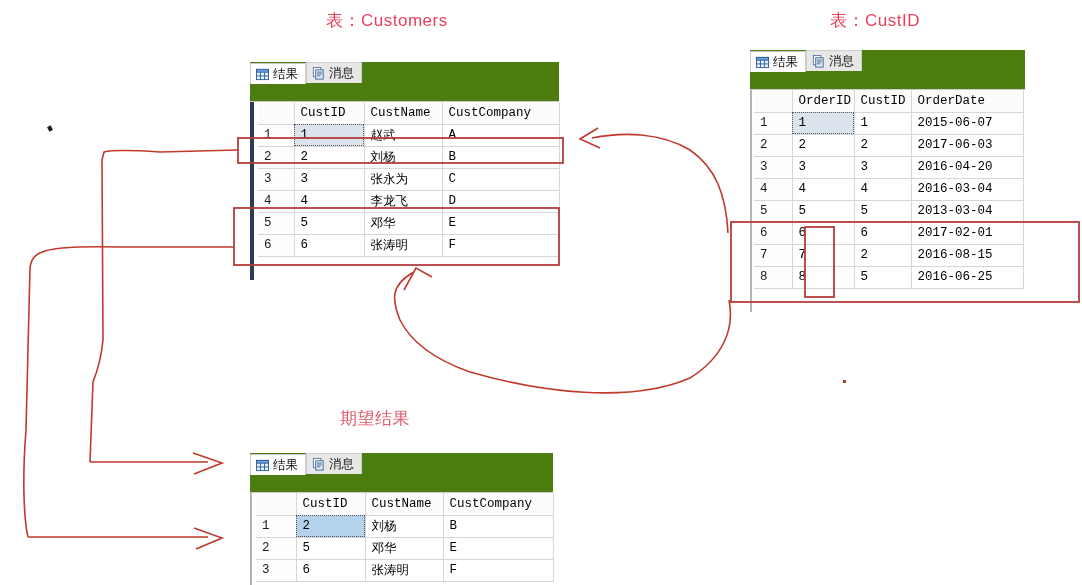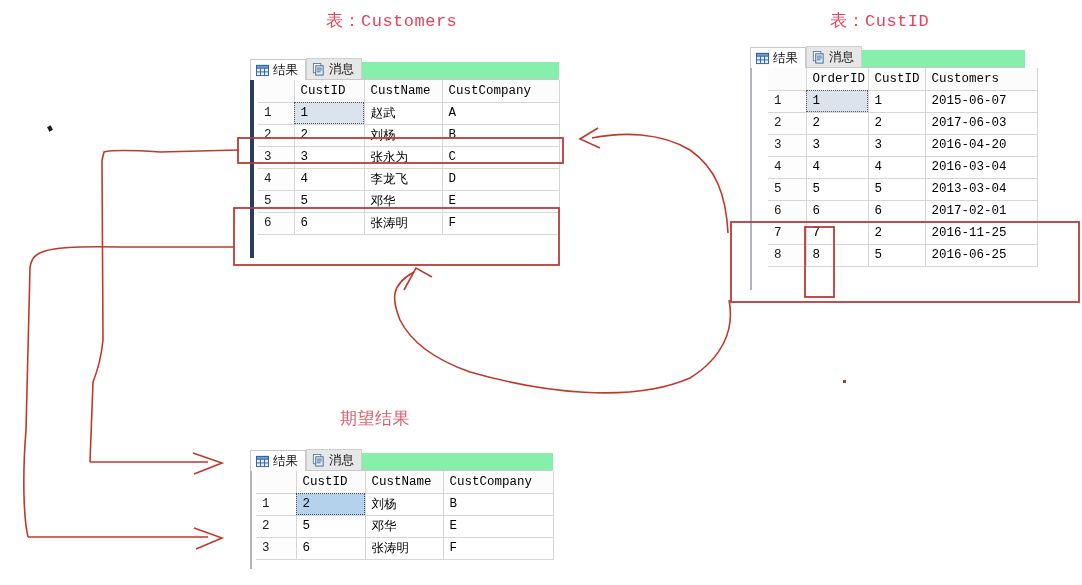--- a/index.html
+++ b/index.html
@@ -20,7 +20,7 @@
     position: absolute;
     color: #e8415a;
     font-size: 17px;
-    font-family: Liberation Mono, monospace;
+    font-family: Liberation Sans, sans-serif;
     white-space: nowrap;
     letter-spacing: 0.5px;
   }

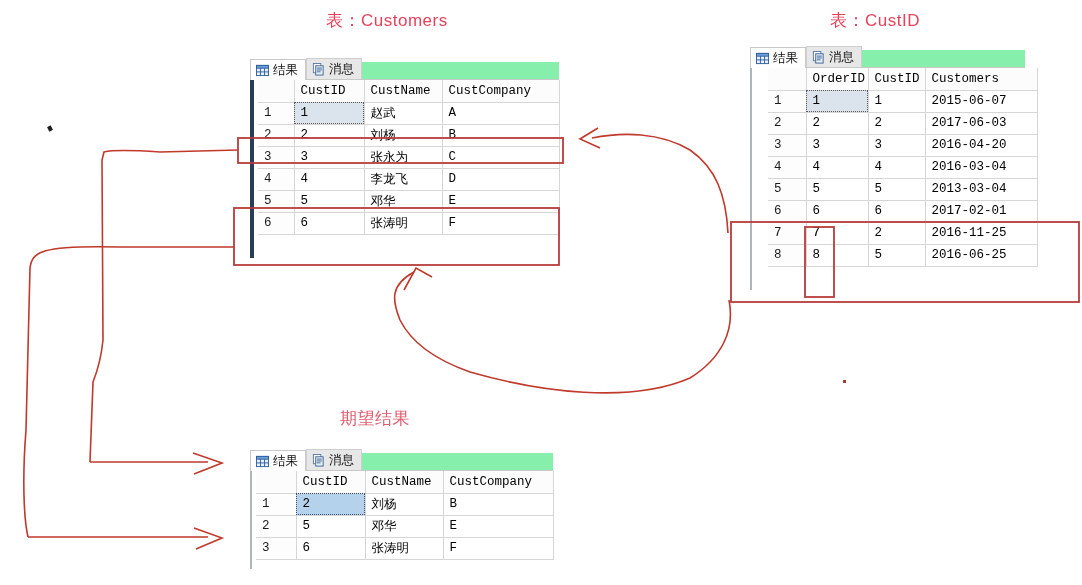--- a/index.html
+++ b/index.html
@@ -35,9 +35,8 @@
   }
   .tabstrip {
     display: flex;
-    align-items: flex-end;
-    height: 18px;
-    background: #86efac;
+    height: 40px;
+    background: #4d7c0f;
     border-bottom: 1px solid #c9c9c9;
     box-sizing: border-box;
   }

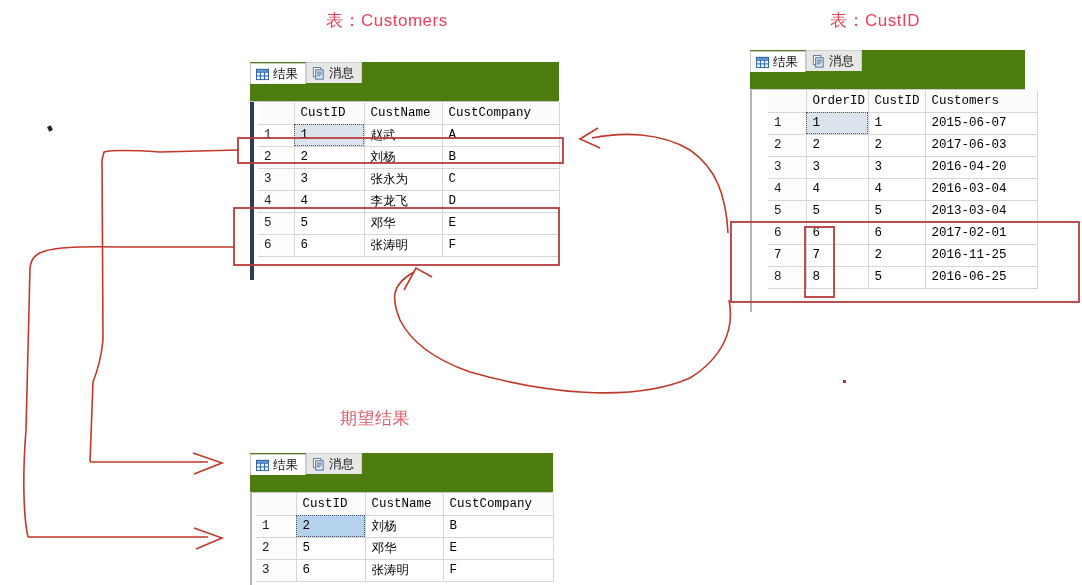--- a/index.html
+++ b/index.html
@@ -230,7 +230,7 @@
   </div>
   <div style="position:relative;">
     <div class="grid-leftbar thin" style="height:222px;"></div>
-    <table class="rs" id="tbl-orders" style="margin-left:18px; width:269px;">
+    <table class="rs" id="tbl-orders" style="margin-left:4px; width:269px;">
       <colgroup>
           <col style="width:38px">
           <col style="width:62px">

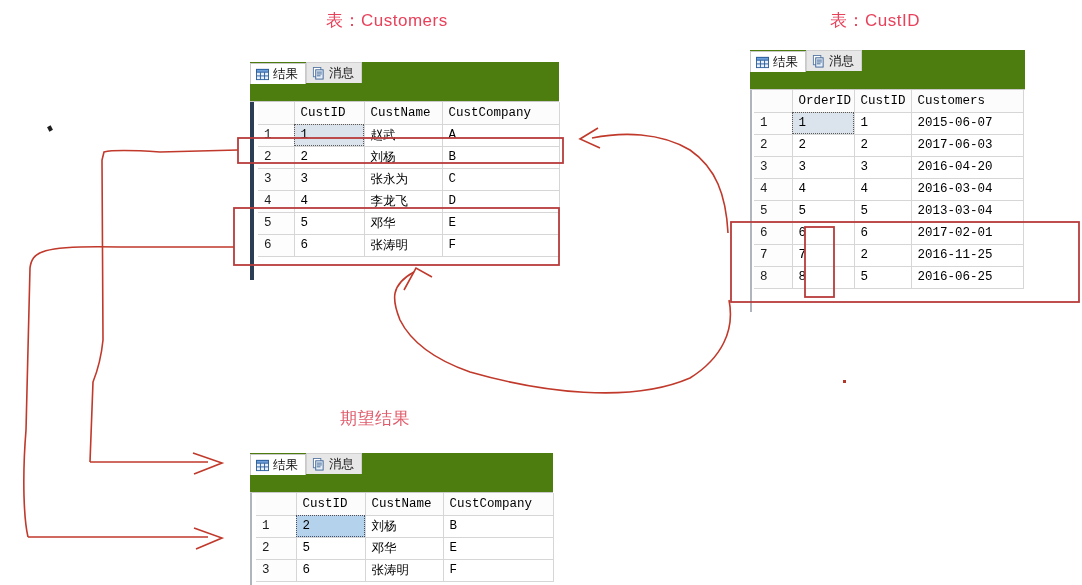--- a/index.html
+++ b/index.html
@@ -242,7 +242,7 @@
           <th></th>
           <th>OrderID</th>
           <th>CustID</th>
-          <th>Customers</th>
+          <th>OrderDate</th>
         </tr>
       </thead>
       <tbody>

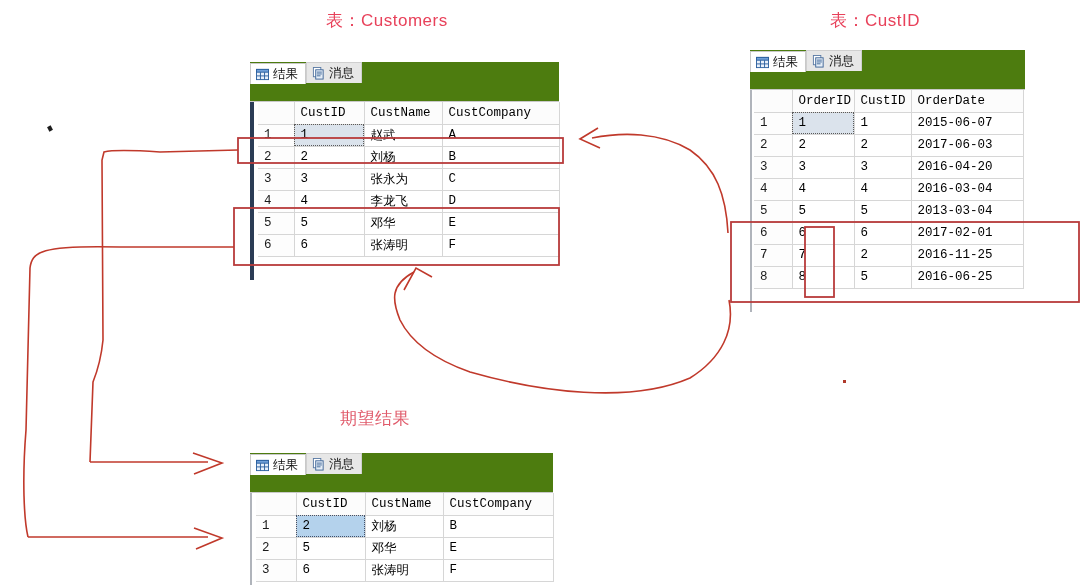--- a/index.html
+++ b/index.html
@@ -286,7 +286,7 @@
           <td class="rownum">7</td>
           <td>7</td>
           <td>2</td>
-          <td>2016-11-25</td>
+          <td>2016-08-15</td>
         </tr>
         <tr>
           <td class="rownum">8</td>

